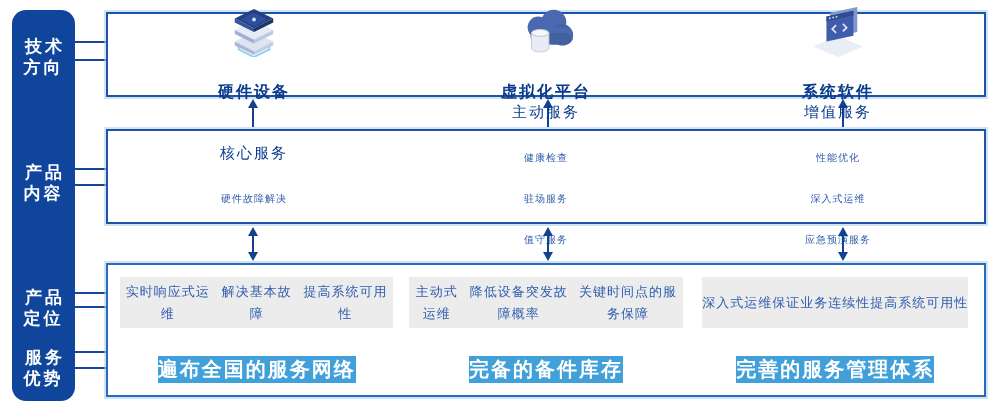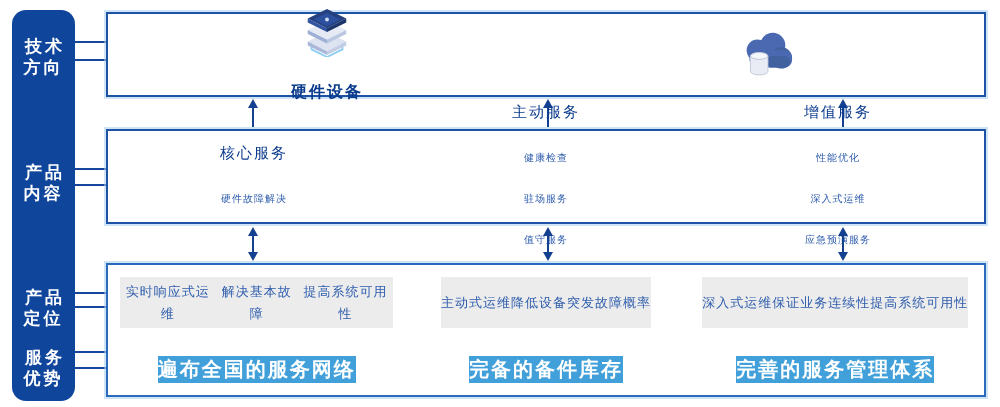--- a/index.html
+++ b/index.html
@@ -105,6 +105,7 @@
           <path d="M15,42 a9,3.6 0 0 0 18,0 l0,-16 a9,3.6 0 0 1 -18,0 z" fill="#e9ecf4" stroke="#c2cbdd" stroke-width="1"></path>
         </svg>
       </div>
+      <div class="tech-label">虚拟化平台</div>
     </div>
   </div>
 

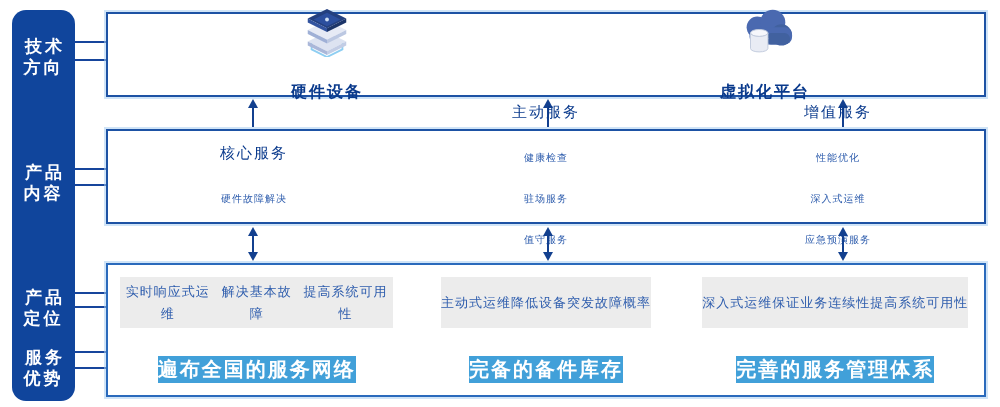--- a/index.html
+++ b/index.html
@@ -107,6 +107,22 @@
       </div>
       <div class="tech-label">虚拟化平台</div>
     </div>
+    <div class="col">
+      <div class="icon-wrap">
+        <svg width="58" height="52" viewBox="0 0 60 54">
+          <polygon points="30,32 56,43 30,54 4,43" fill="#e9edf5"></polygon>
+          <polygon points="22,8 50,2 50,28 22,34" fill="#8297cc"></polygon>
+          <polygon points="18,12 46,6 46,32 18,38" fill="#3f5dab"></polygon>
+          <polygon points="18,12 46,6 46,11 18,17" fill="#324b8e"></polygon>
+          <circle cx="21.5" cy="13.7" r="1" fill="#cdd7ee"></circle>
+          <circle cx="25" cy="13" r="1" fill="#cdd7ee"></circle>
+          <circle cx="28.5" cy="12.2" r="1" fill="#cdd7ee"></circle>
+          <polyline points="28,21 24,25 28,29" fill="none" stroke="#dde4f4" stroke-width="1.8"></polyline>
+          <polyline points="35,19.5 39,23.5 35,27.5" fill="none" stroke="#dde4f4" stroke-width="1.8"></polyline>
+        </svg>
+      </div>
+      <div class="tech-label">系统软件</div>
+    </div>
   </div>
 
   <div class="arrow" style="left:246px; top:99px;">

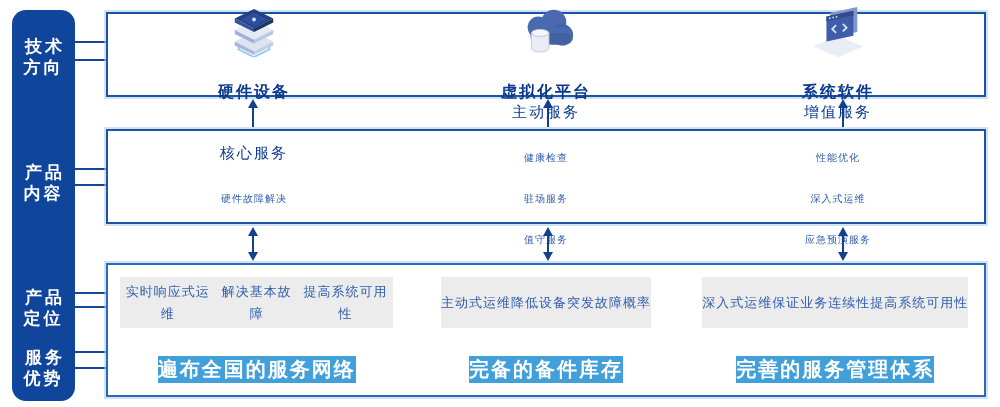--- a/index.html
+++ b/index.html
@@ -198,6 +198,7 @@
       <div class="gray-panel">
         <div class="gray-line">主动式运维</div>
         <div class="gray-line">降低设备突发故障概率</div>
+        <div class="gray-line">关键时间点的服务保障</div>
       </div>
       <div class="blue-bar">完备的备件库存</div>
     </div>

